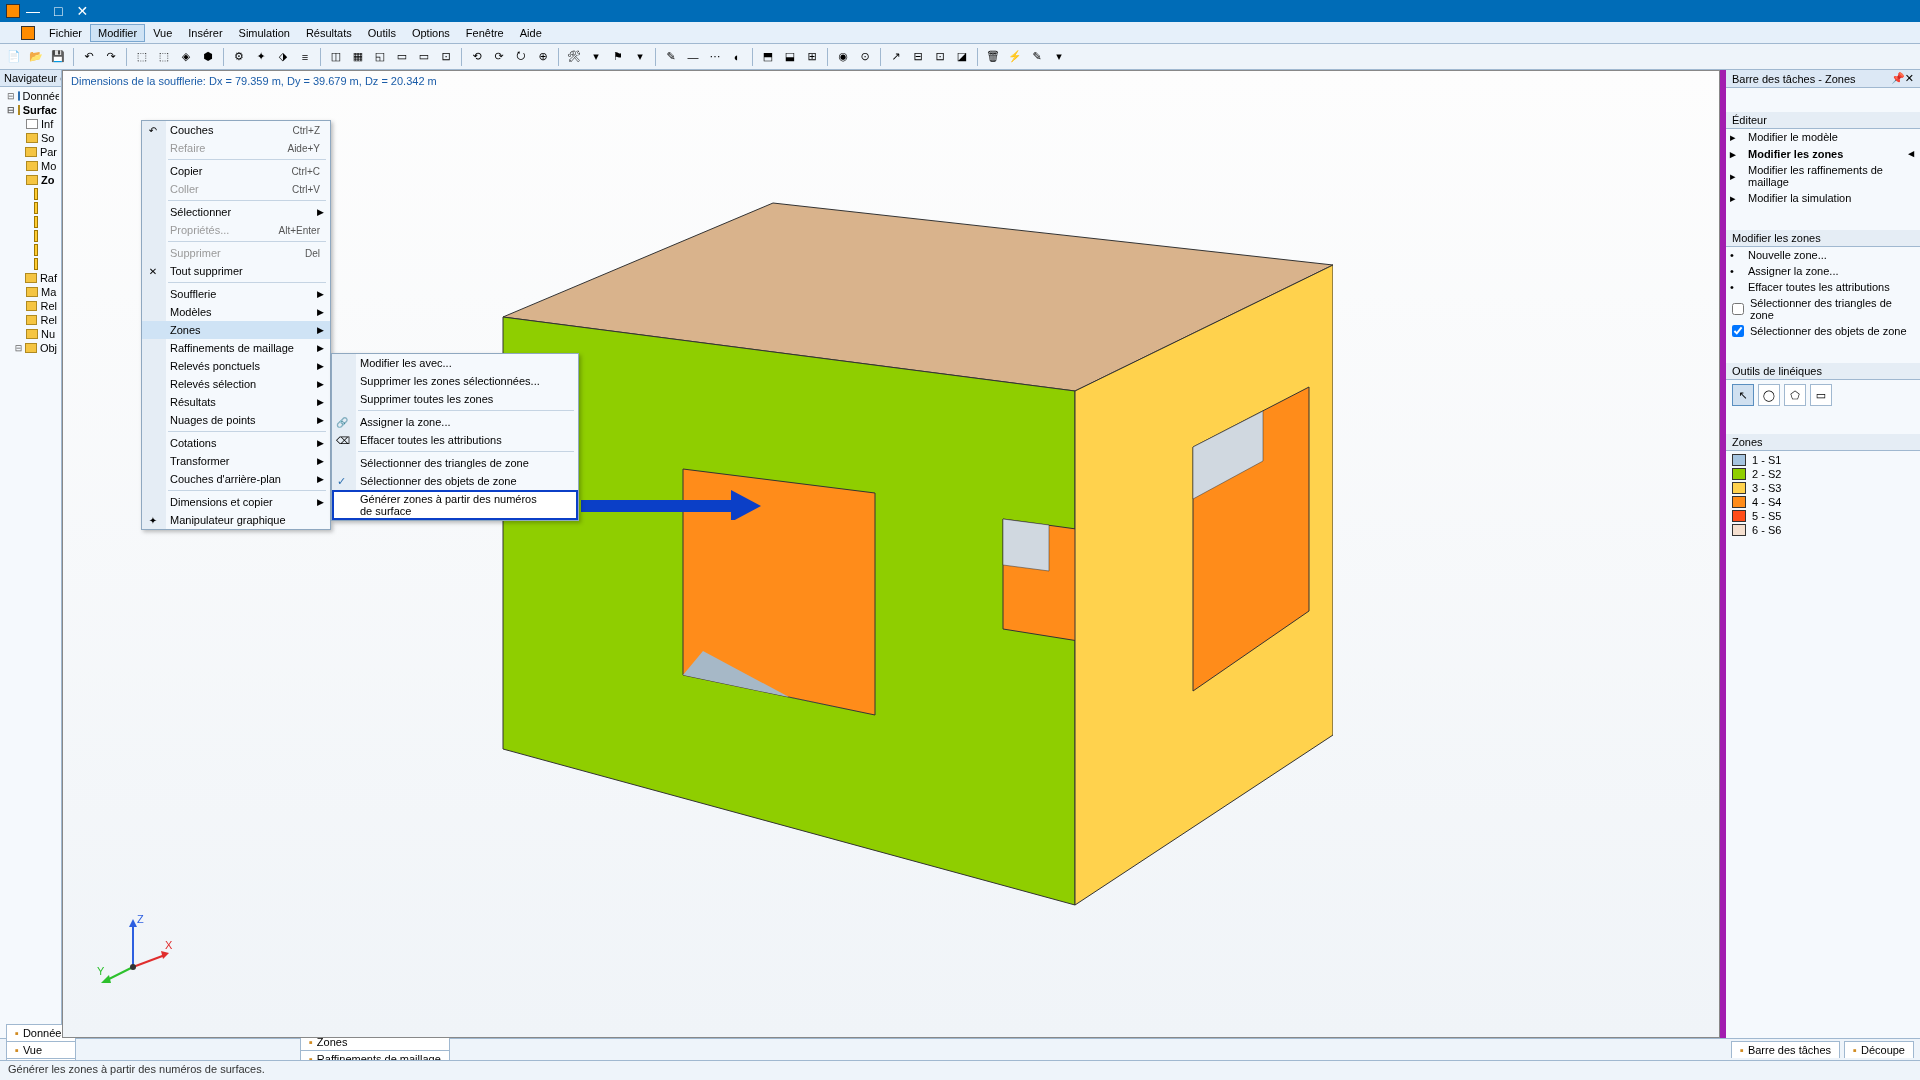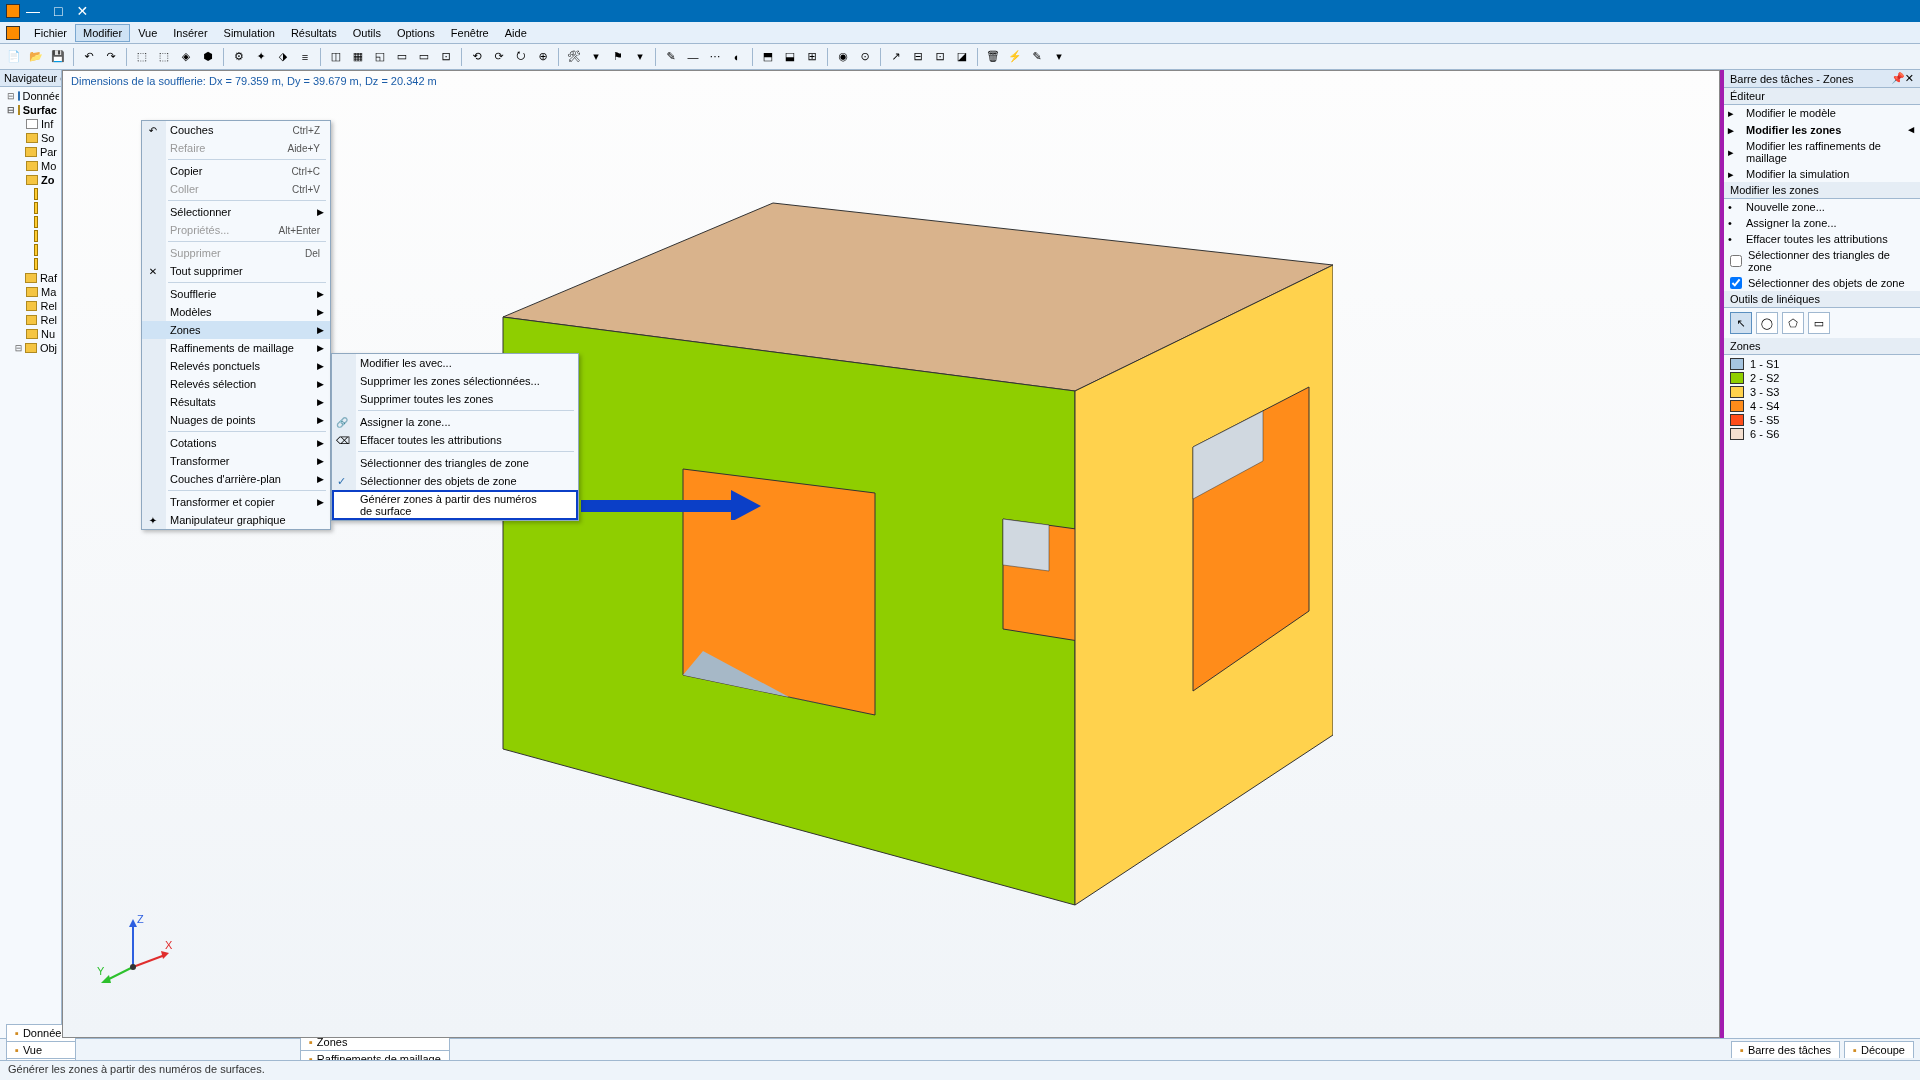--- a/index.html
+++ b/index.html
@@ -11,7 +11,7 @@
 .title-bar .win-controls { display: flex; gap: 14px; padding-right: 6px; }
 .win-btn { cursor: pointer; font-size: 14px; }
 
-.menu-bar { height: 22px; background: #e6f0fa; display: flex; align-items: center; border-bottom: 1px solid #a0b8d0; padding-left: 6px; }
+.menu-bar { height: 22px; background: #e6f0fa; display: flex; align-items: center; border-bottom: 1px solid #a0b8d0; padding-left: 21px; }
 .menu-bar .logo { width: 14px; height: 14px; background: #ff8c00; border: 1px solid #333; margin-right: 6px; }
 .menu-item { padding: 3px 8px; cursor: pointer; }
 .menu-item.active { background: #cfe3f5; border: 1px solid #7aa7d0; padding: 2px 7px; }

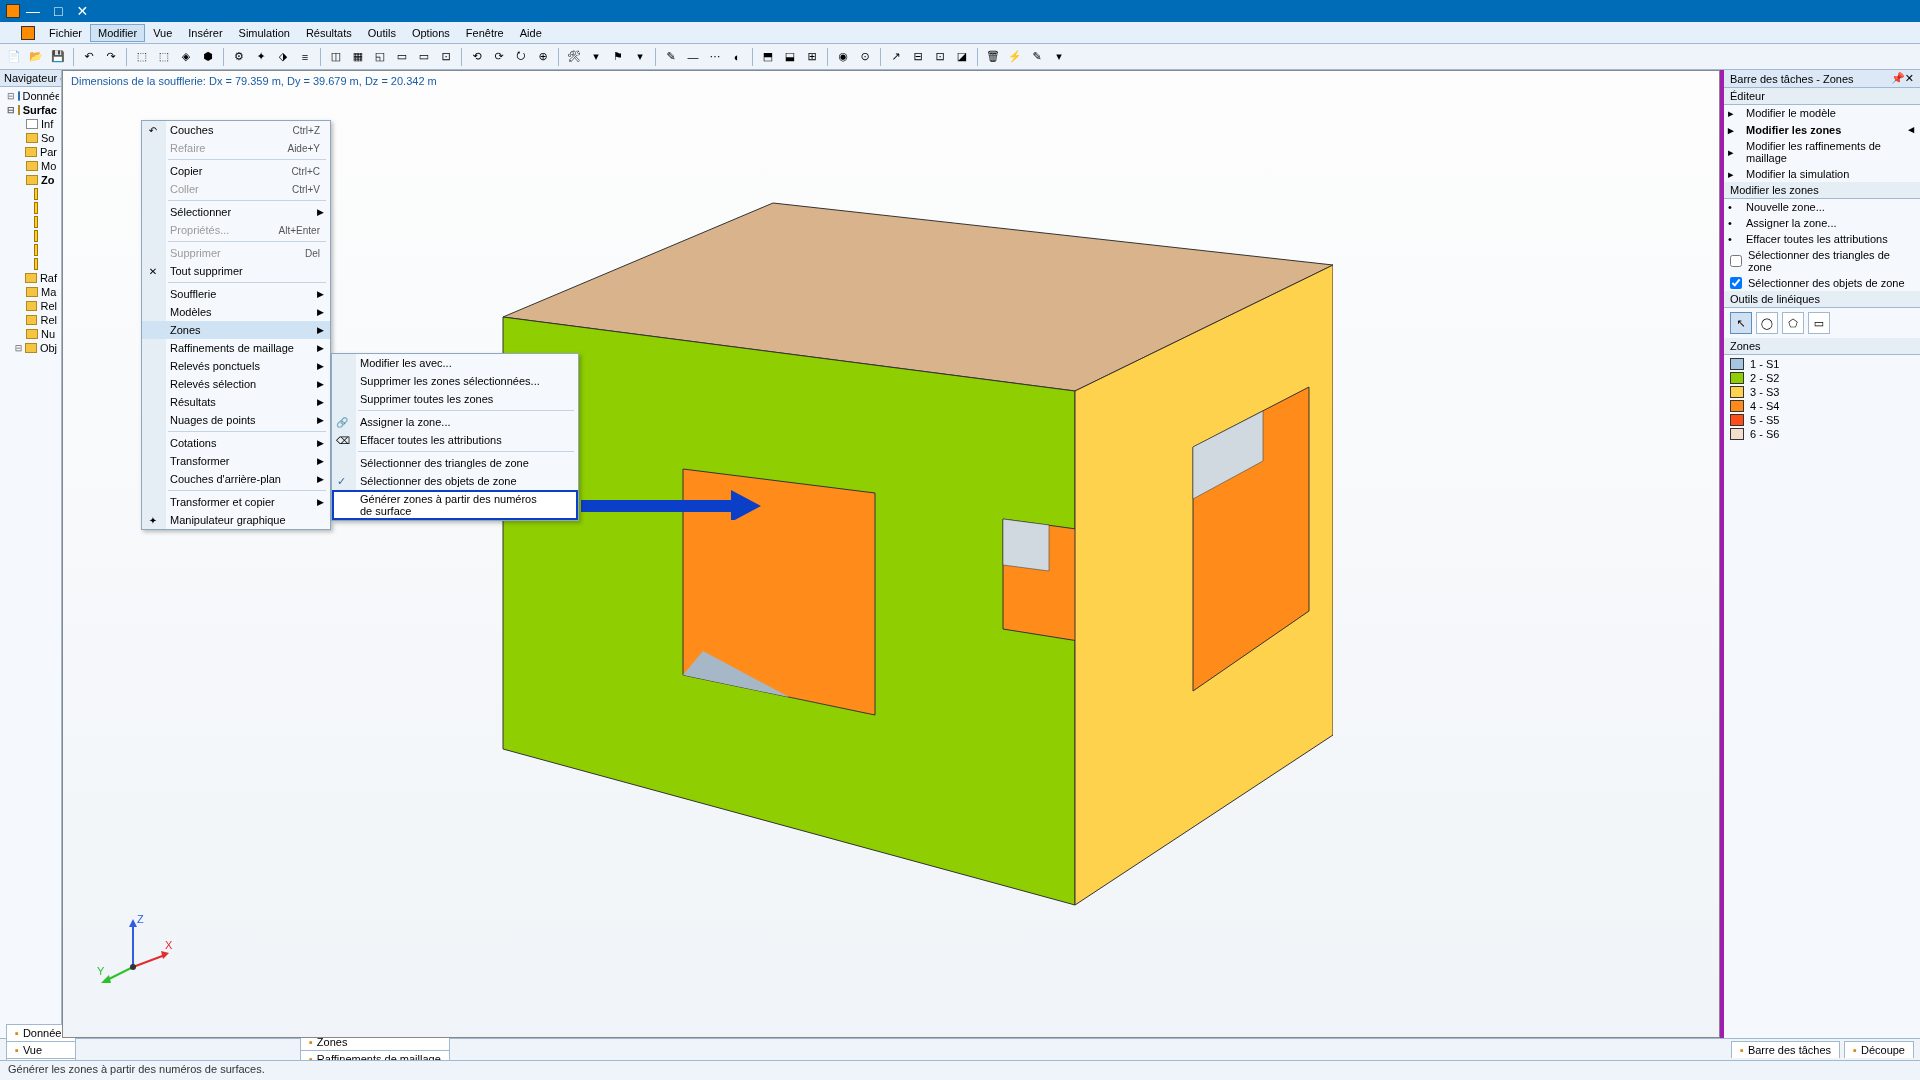--- a/index.html
+++ b/index.html
@@ -35,7 +35,7 @@
 .viewport { flex: 1; position: relative; background: linear-gradient(#fdfdfd,#f0f4f8); border: 1px solid #888; margin: 0; }
 .vp-caption { position: absolute; top: 4px; left: 8px; color: #1a5ca8; font-size: 11px; z-index: 1; }
 
-.right-panel { width: 200px; background: #f5f9fd; border-left: 4px solid #a21caf; display: flex; flex-direction: column; }
+.right-panel { width: 200px; background: #f5f9fd; border-left: 6px solid #a21caf; display: flex; flex-direction: column; }
 .rp-hdr { background: #dce8f5; border-bottom: 1px solid #a0b8d0; padding: 2px 6px; display: flex; align-items: center; }
 .rp-hdr.sec { background: #e5edf5; font-size: 11px; }
 .rp-hdr .txt { flex: 1; }

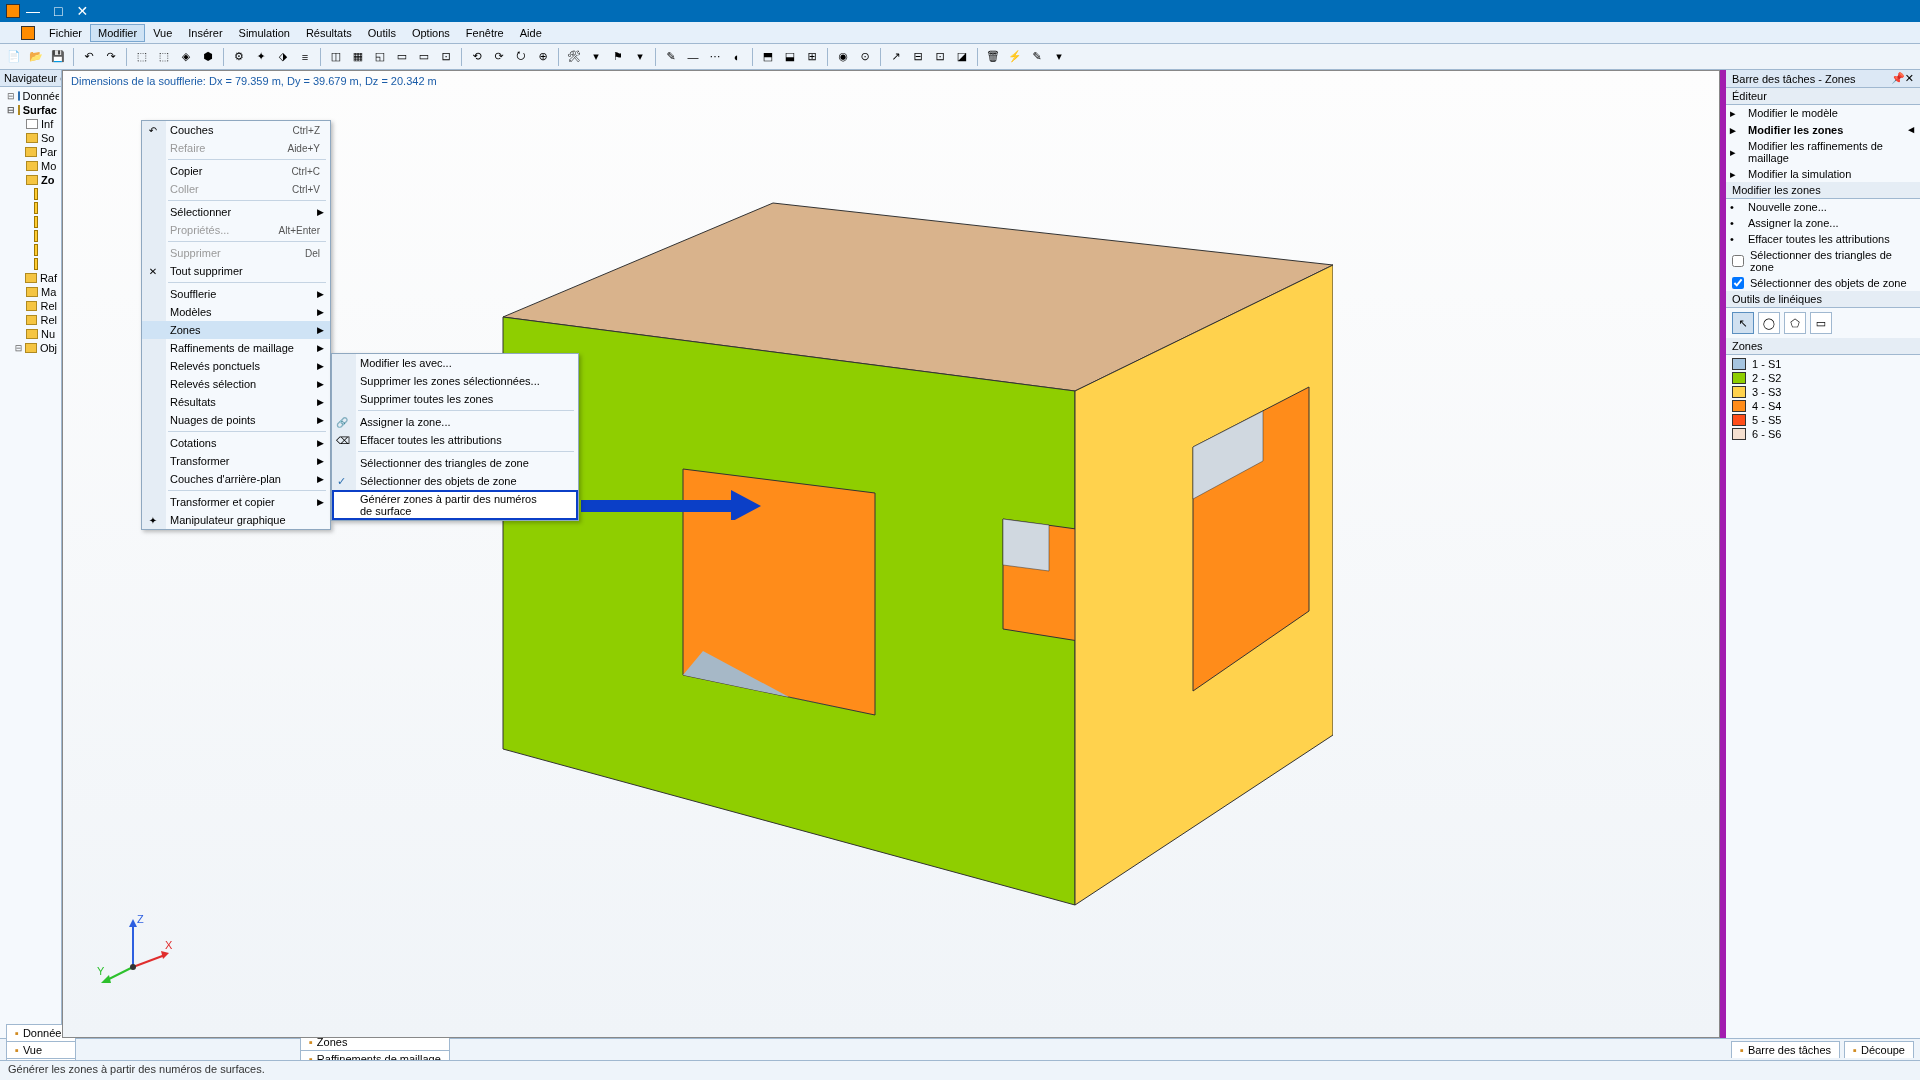--- a/index.html
+++ b/index.html
@@ -37,7 +37,7 @@
 
 .right-panel { width: 200px; background: #f5f9fd; border-left: 6px solid #a21caf; display: flex; flex-direction: column; }
 .rp-hdr { background: #dce8f5; border-bottom: 1px solid #a0b8d0; padding: 2px 6px; display: flex; align-items: center; }
-.rp-hdr.sec { background: #e5edf5; font-size: 11px; }
+.rp-hdr.sec { background: #e5edf5; font-size: 11px; margin-top: 24px; }
 .rp-hdr .txt { flex: 1; }
 .rp-item { padding: 2px 6px 2px 22px; cursor: pointer; display: flex; align-items: center; gap: 6px; position: relative; }
 .rp-item .ico { position: absolute; left: 4px; width: 14px; height: 12px; }

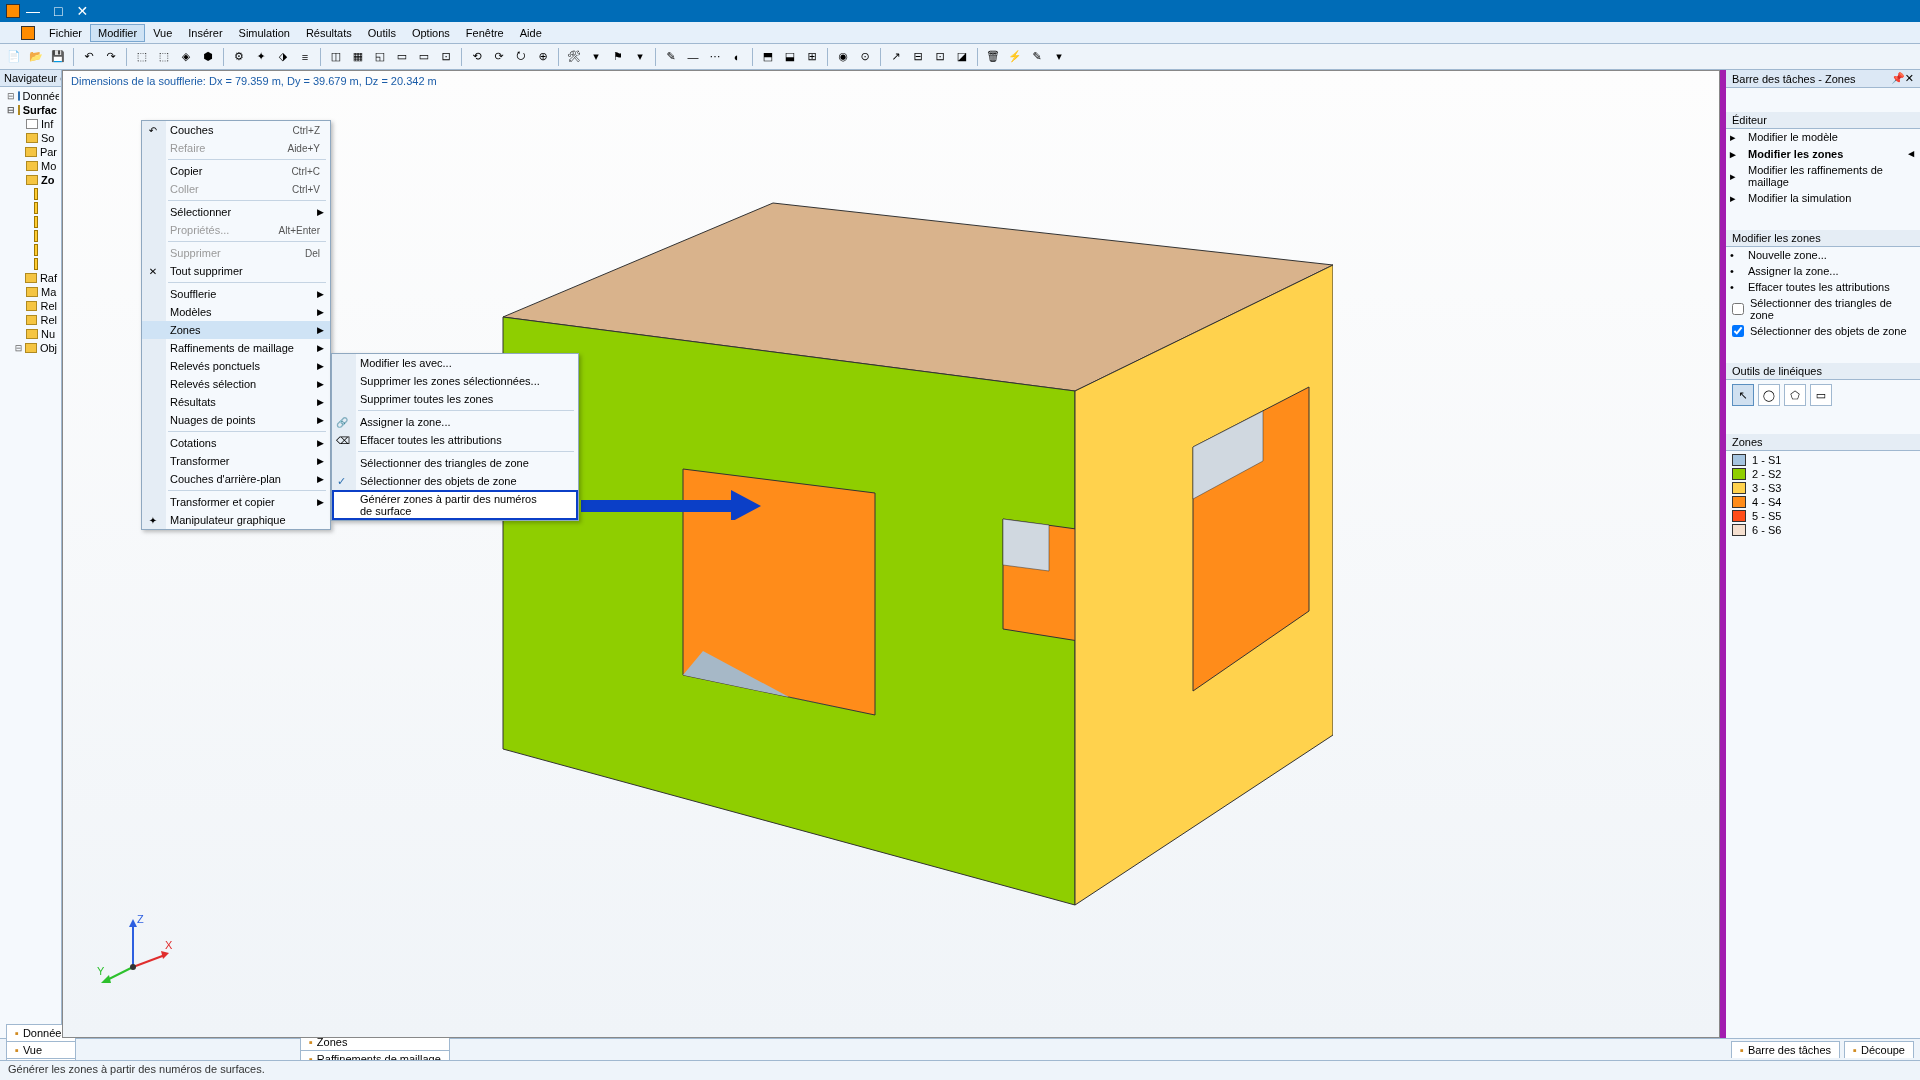--- a/index.html
+++ b/index.html
@@ -396,7 +396,7 @@
           </div>
           <div class="ctx-sep"></div>
           <div class="ctx-item">
-            <span>Transformer et copier</span>
+            <span>Dimensions et copier</span>
             <span class="arrow">▶</span>
           </div>
           <div class="ctx-item">

